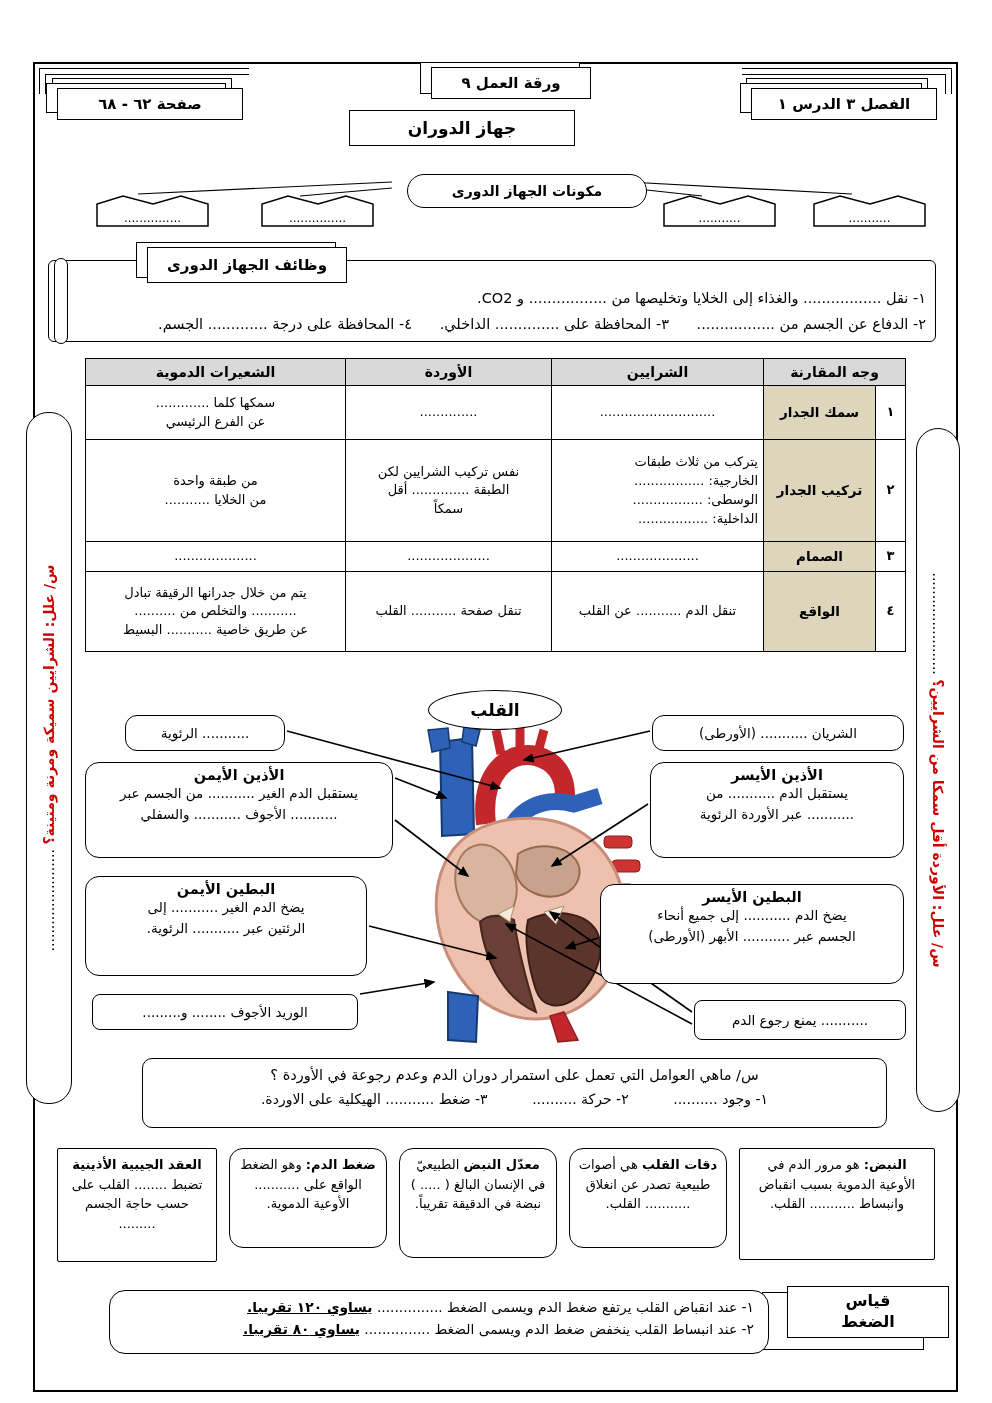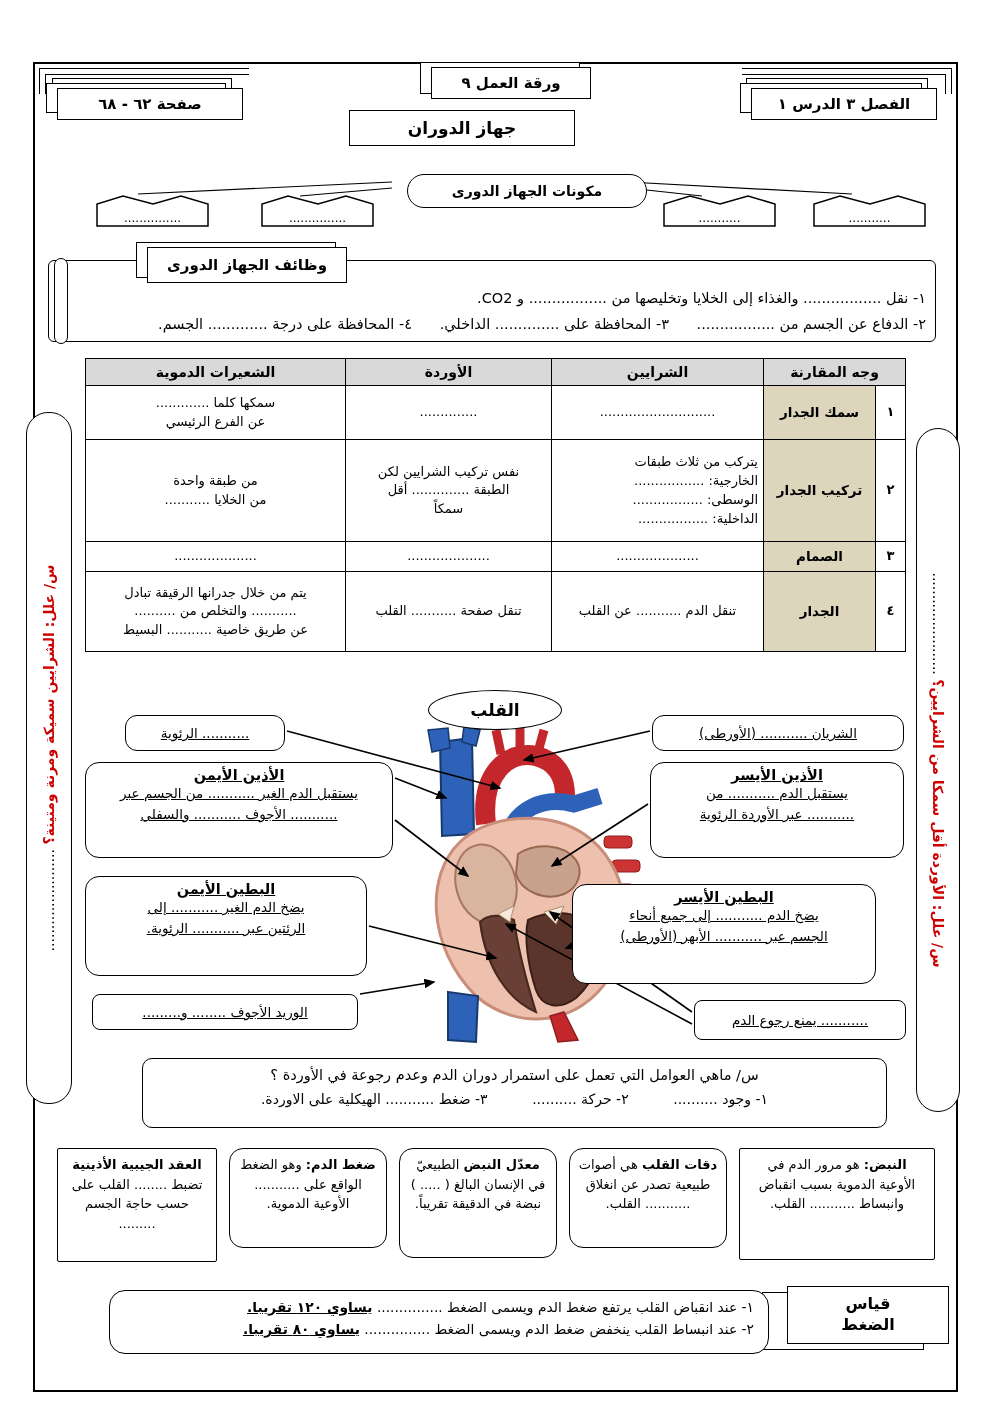--- a/index.html
+++ b/index.html
@@ -162,7 +162,7 @@
     </tr>
     <tr style="height:80px">
       <td class="numcell">٤</td>
-      <td class="aspect">الجدار</td>
+      <td class="aspect">الواقع</td>
       <td class="ml">تنقل الدم ........... عن القلب</td>
       <td class="ml">تنقل صفحة ........... القلب</td>
       <td class="ml">يتم من خلال جدرانها الرقيقة تبادل

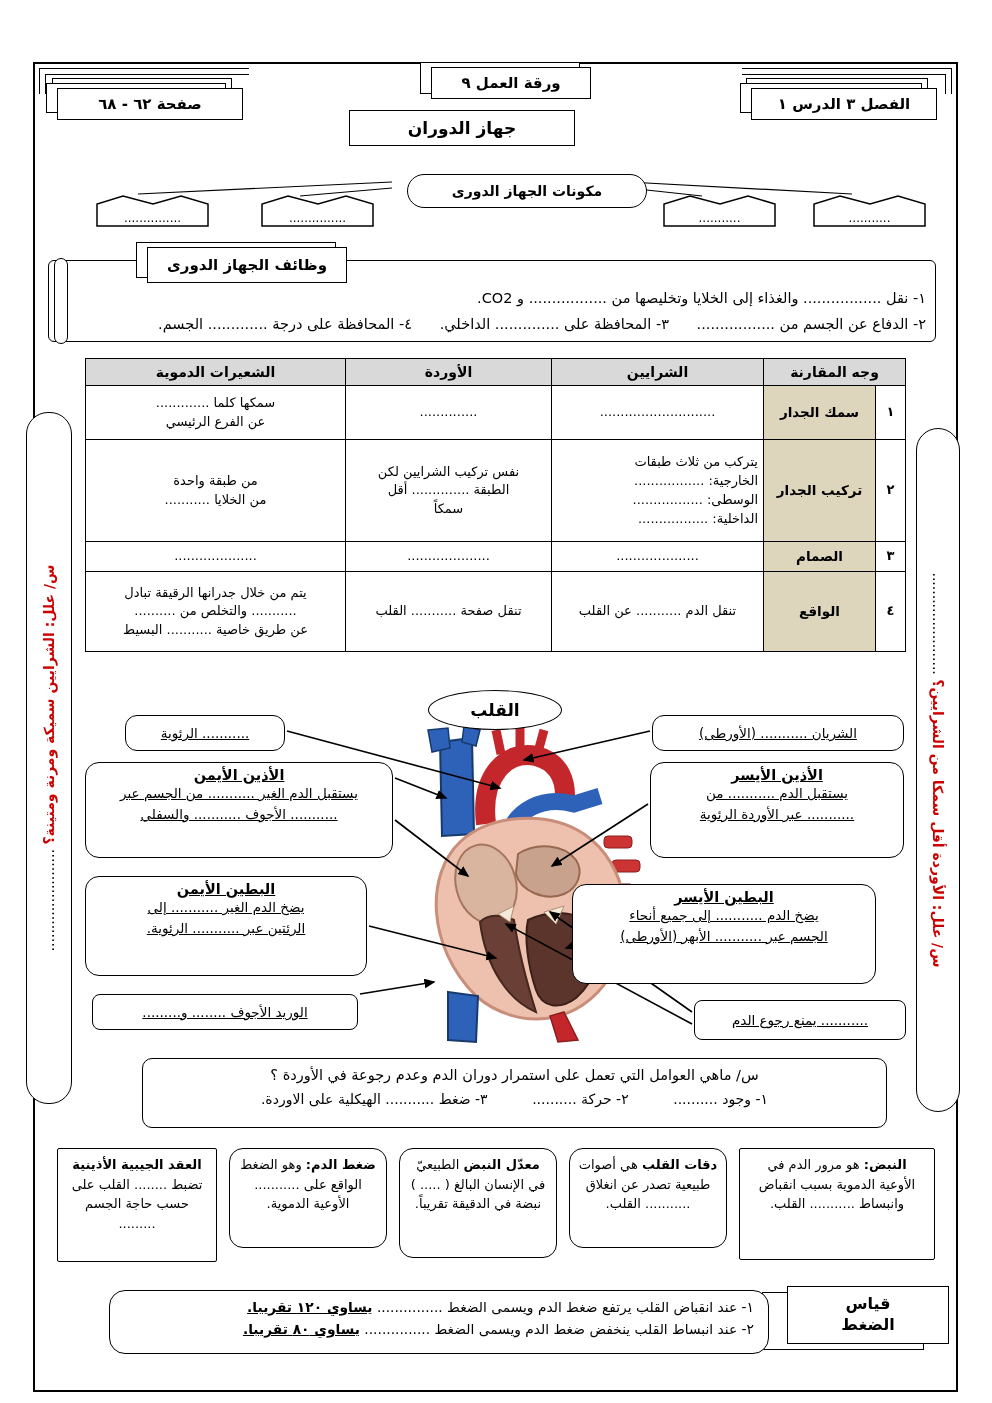--- a/index.html
+++ b/index.html
@@ -38,7 +38,7 @@
   #cmp-table .alir { text-align:right; }
 
   
-  .hlabel { position:absolute; border:1.5px solid #000; border-radius:14px; background:#fff; padding:4px 8px; text-align:center; font-size:13.5px; z-index:3;text-decoration:underline; }
+  .hlabel { position:absolute; border:1.5px solid #000; border-radius:14px; background:#fff; padding:4px 8px; text-align:center; font-size:13.5px; z-index:3; }
   .hlabel .ttl { font-weight:bold; font-size:14.5px; display:block; }
   .hlabel .txt { white-space:pre-line; line-height:1.55; display:block; }
 

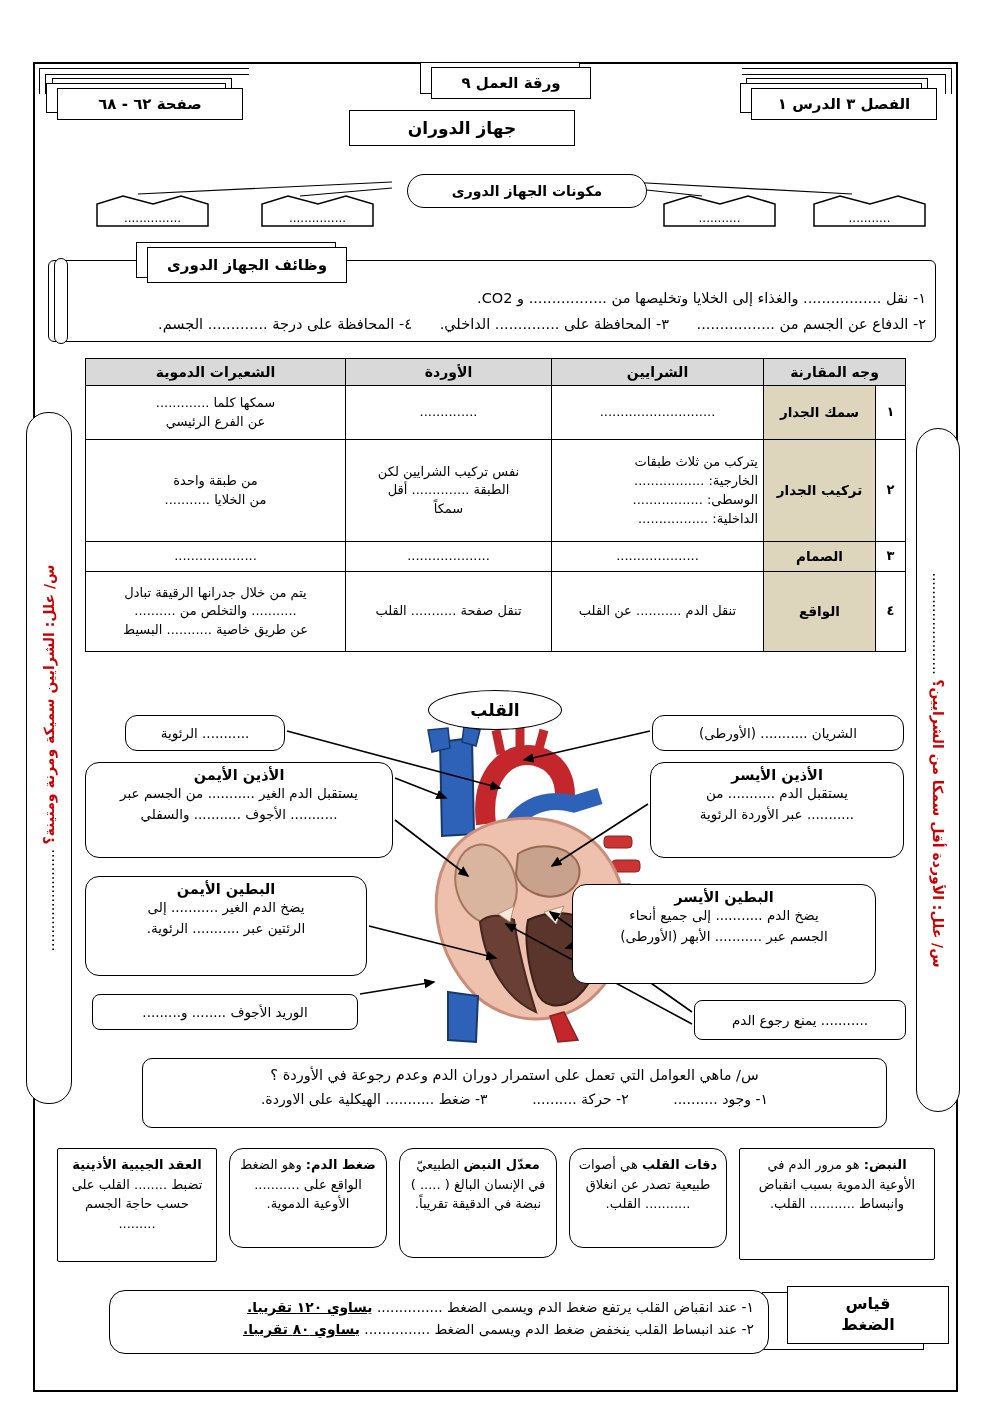--- a/index.html
+++ b/index.html
@@ -245,7 +245,7 @@
     <span class="txt">يضخ الدم الغير ........... إلى
 الرئتين عبر ........... الرئوية.</span>
   </div>
-  <div class="hlabel" style="left:572px;top:884px;width:304px;height:100px;">
+  <div class="hlabel" style="left:600px;top:884px;width:304px;height:100px;">
     <span class="ttl">البطين الأيسر</span>
     <span class="txt">يضخ الدم ........... إلى جميع أنحاء
 الجسم عبر ........... الأبهر (الأورطى)</span>

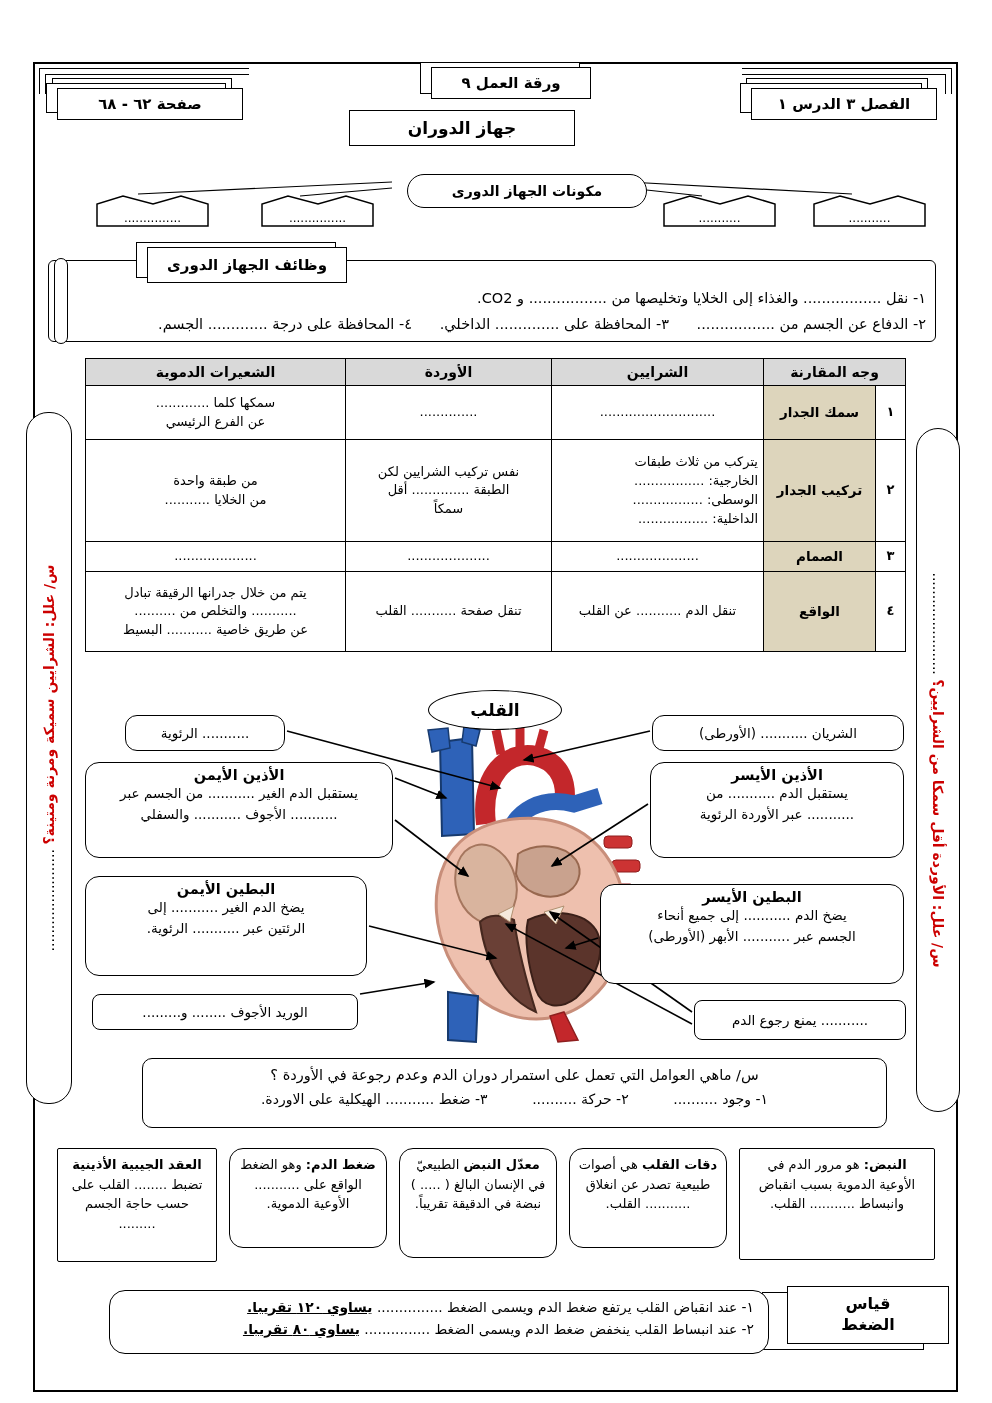--- a/index.html
+++ b/index.html
@@ -277,7 +277,7 @@
   </div>
 
   <div class="backbox" style="left:762px;top:1292px;width:162px;height:58px;"></div>
-  <div class="frontbox z2" style="left:770px;top:1286px;width:162px;height:58px;font-size:16px;flex-direction:column;line-height:1.3;">
+  <div class="frontbox z2" style="left:770px;top:1286px;width:162px;height:52px;font-size:16px;flex-direction:column;line-height:1.3;">
     <span>قياس</span>
     <span>الضغط</span>
   </div>

